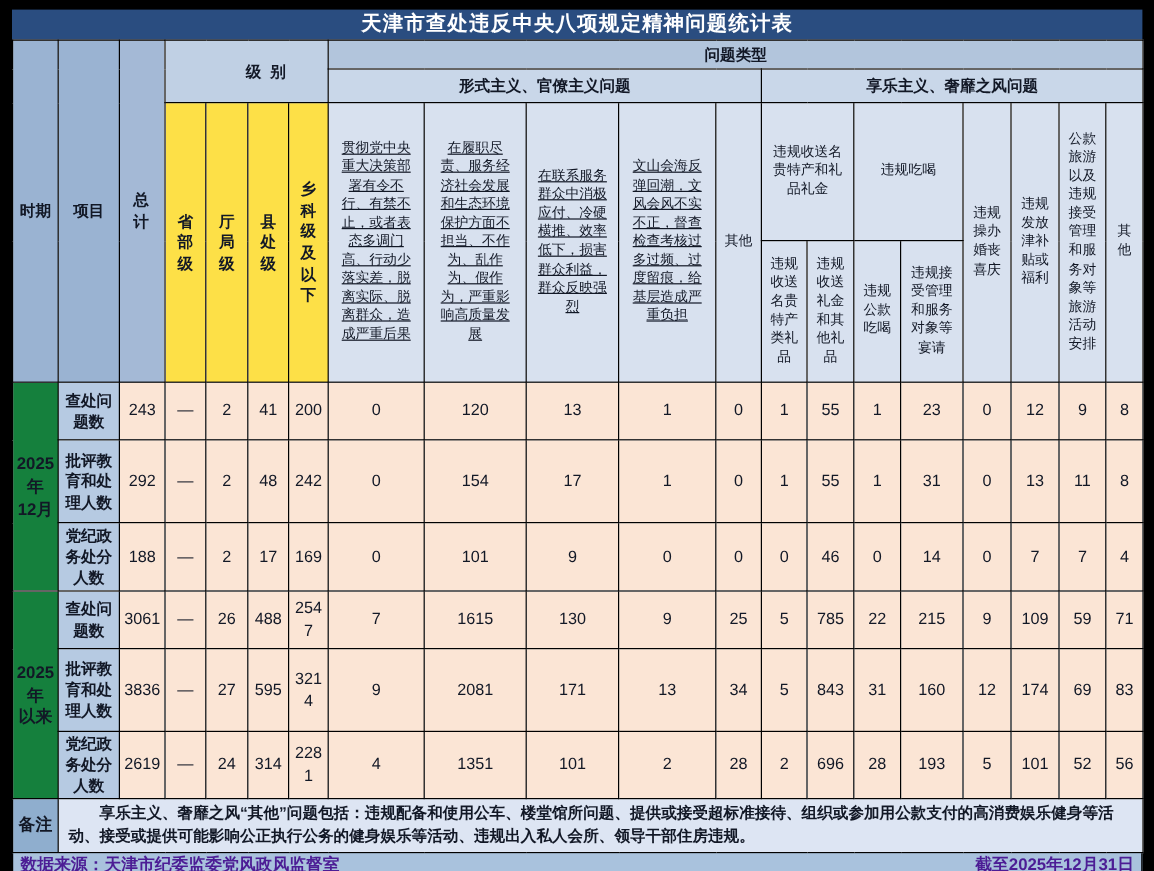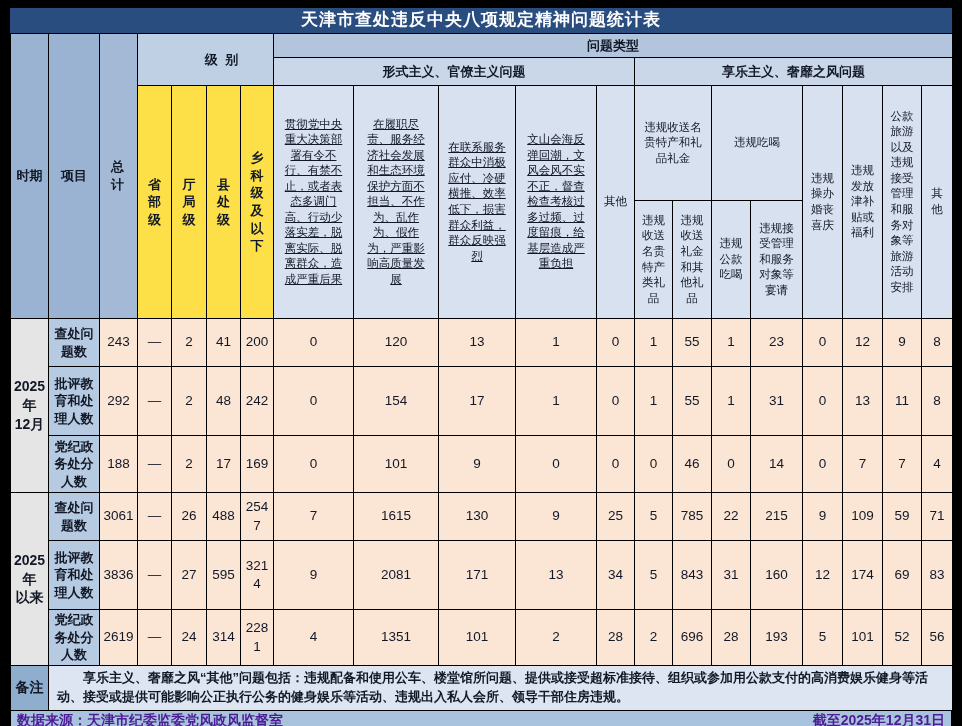--- a/index.html
+++ b/index.html
@@ -34,7 +34,7 @@
   .hd-level{background:#fde047;font-weight:bold;font-size:13px;padding:0 6px;margin-top:37px;}
   .hd-desc{background:#D8E1EF;font-size:11.5px;padding:0 9px;text-decoration:underline;}
   .hd-desc-n{background:#D8E1EF;font-size:11.5px;padding:0 7px;}
-  .cell-period{background:#e5e5e5;font-size:14px;font-weight:bold;}
+  .cell-period{background:#15803d;font-size:14px;font-weight:bold;}
   .cell-item{background:#B6CAE2;font-size:13px;font-weight:bold;padding:0 5px;}
   .cell-data{background:#FBE5D5;font-size:13.5px;}
   .cell-remark-label{background:#8FAECE;font-size:14px;font-weight:bold;margin-top:48px;}

